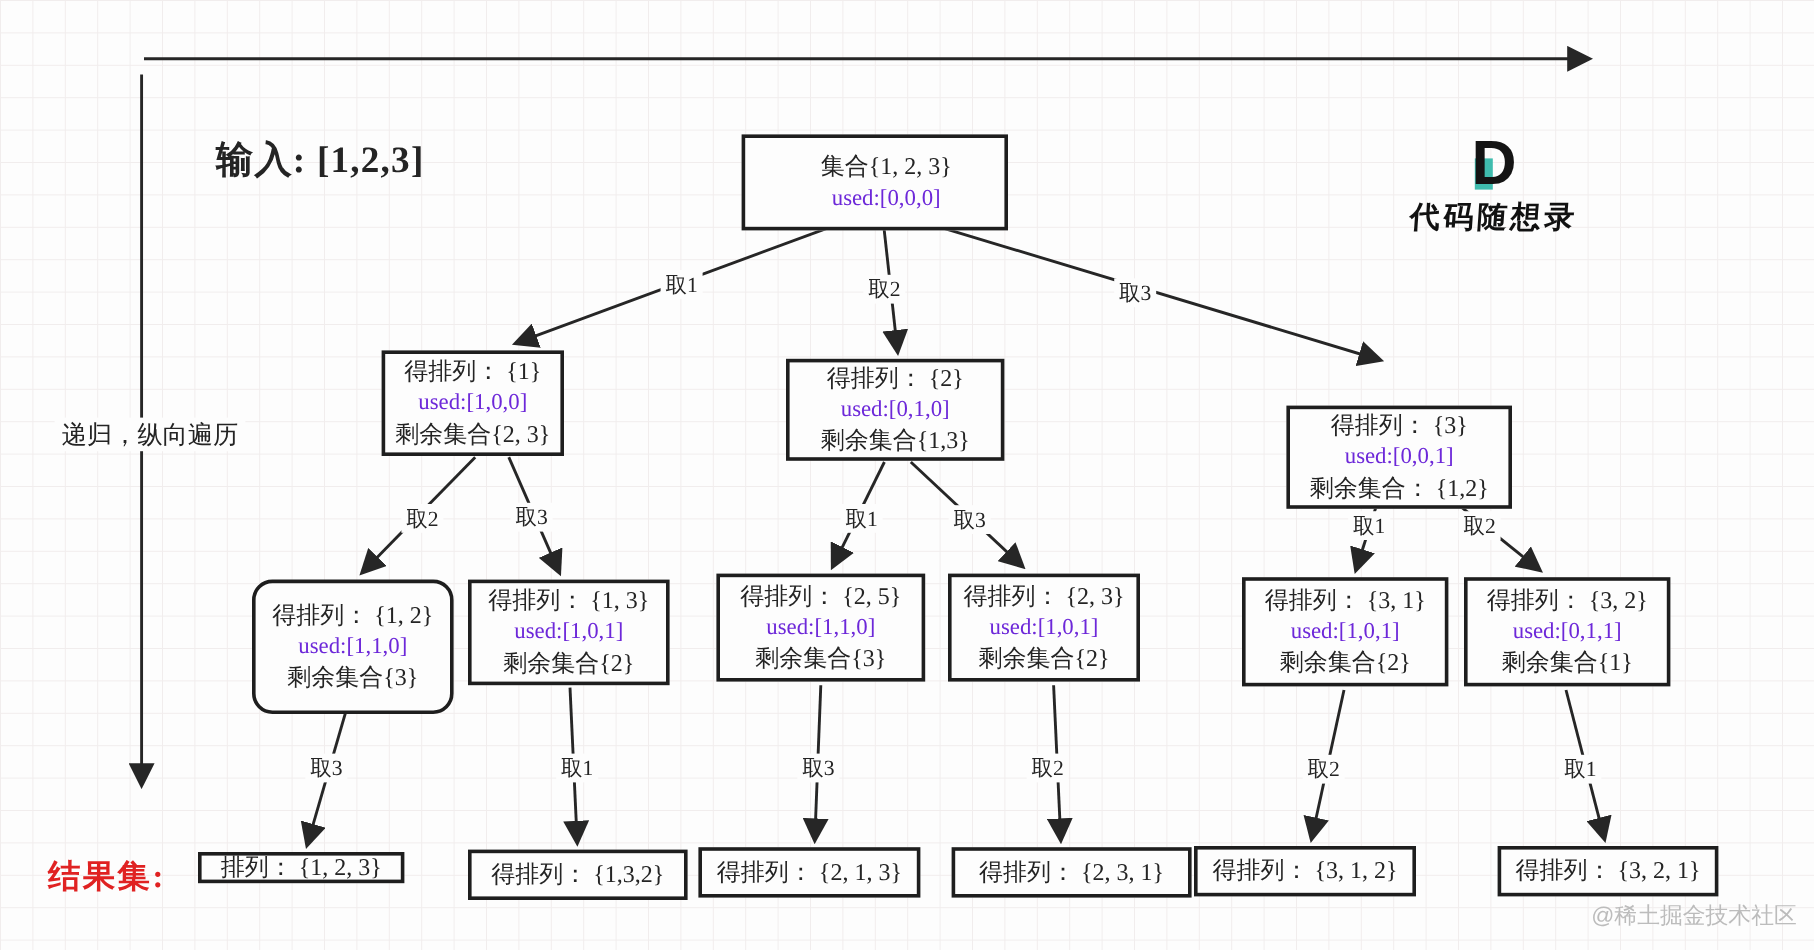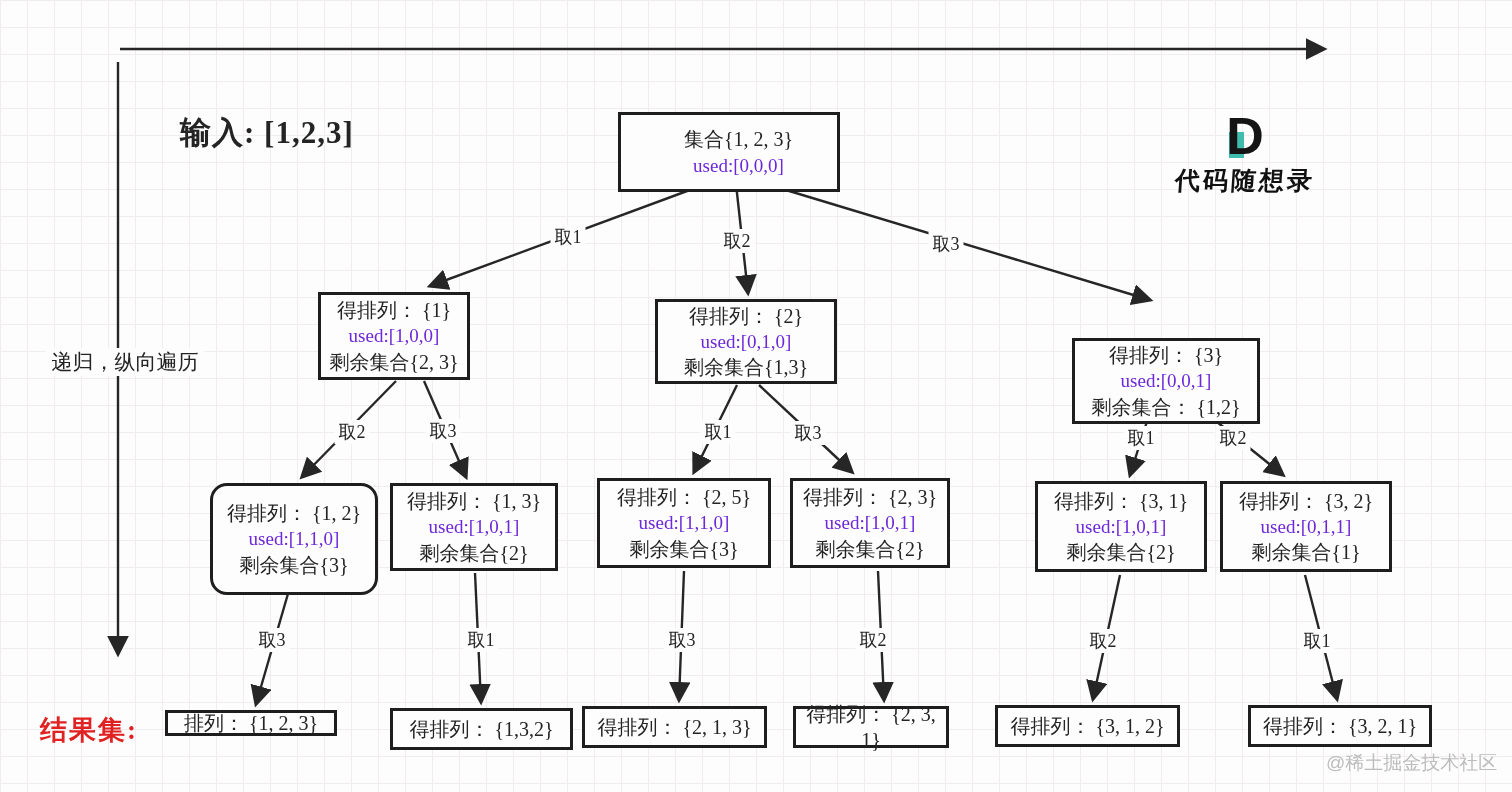--- a/index.html
+++ b/index.html
@@ -164,7 +164,7 @@
   <div class="node" style="left:582px;top:706px;width:185px;height:42px;">
     <div>得排列： {2, 1, 3}</div>
   </div>
-  <div class="node" style="left:793px;top:706px;width:156px;height:42px;">
+  <div class="node" style="left:793px;top:706px;width:200px;height:42px;">
     <div>得排列： {2, 3, 1}</div>
   </div>
   <div class="node" style="left:995px;top:705px;width:185px;height:42px;">

